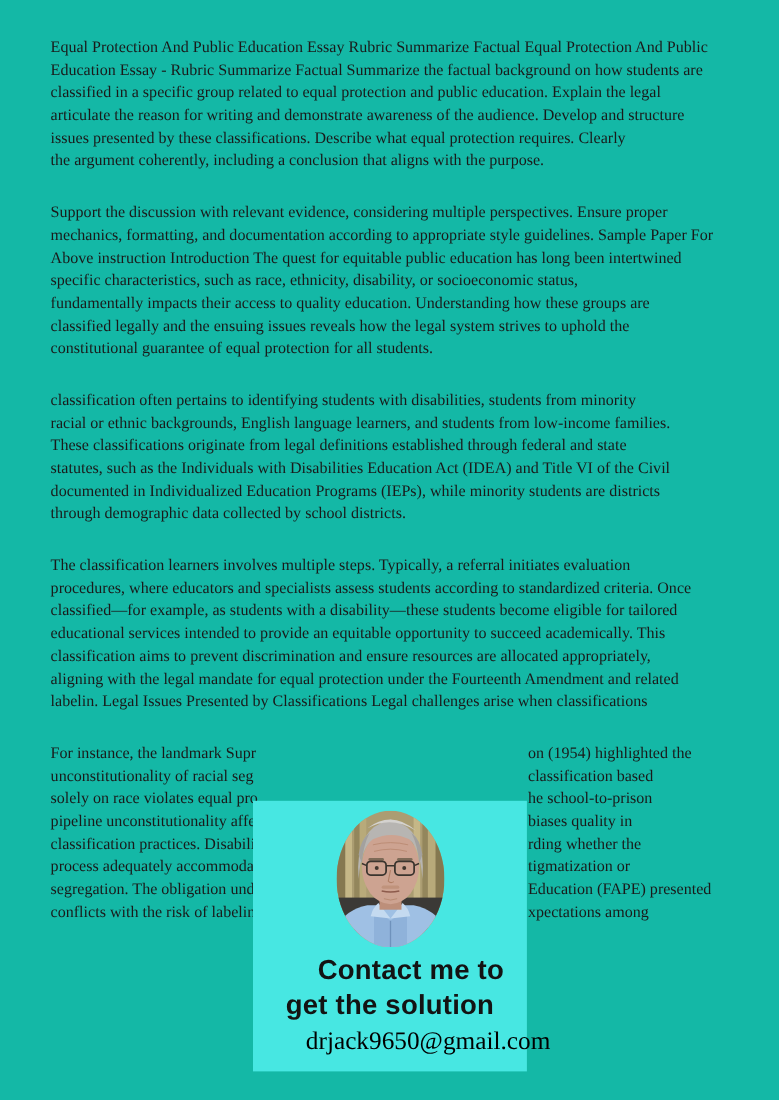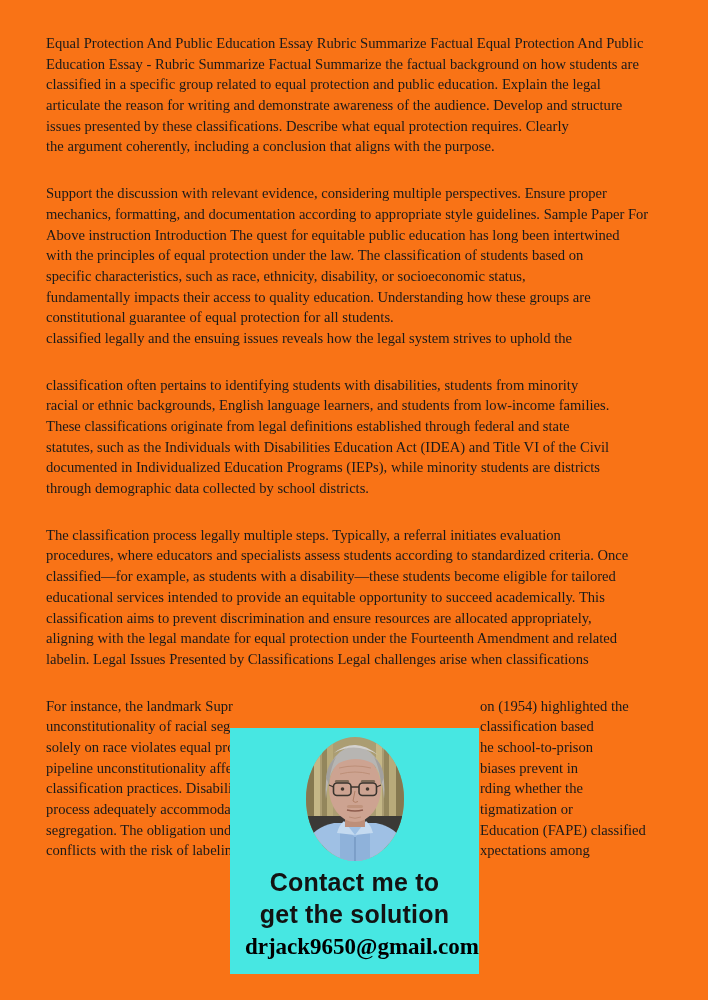--- a/index.html
+++ b/index.html
@@ -13,7 +13,7 @@
   .page {
     position: absolute; left: 0; top: 0;
     width: 708px; height: 1000px;
-    background: #f97316;
+    background: #14b8a6;
     overflow: hidden;
   }
   .content {

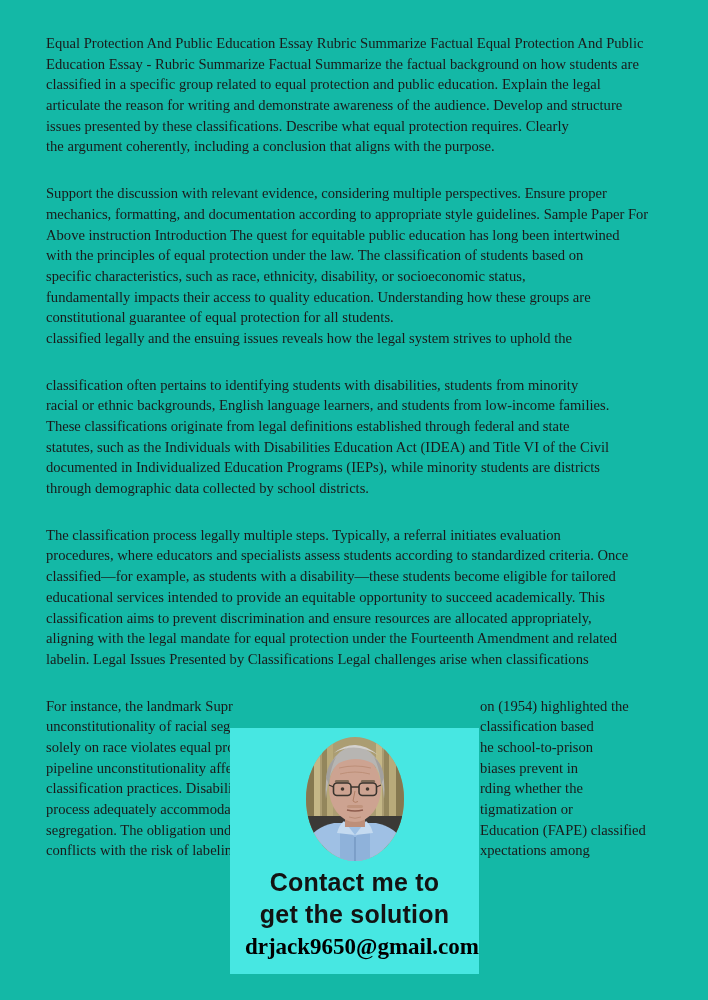--- a/index.html
+++ b/index.html
@@ -90,7 +90,6 @@
         <div class="line">Support the discussion with relevant evidence, considering multiple perspectives. Ensure proper</div>
         <div class="line">mechanics, formatting, and documentation according to appropriate style guidelines. Sample Paper For</div>
         <div class="line">Above instruction Introduction The quest for equitable public education has long been intertwined</div>
-        <div class="line">with the principles of equal protection under the law. The classification of students based on</div>
         <div class="line">specific characteristics, such as race, ethnicity, disability, or socioeconomic status,</div>
         <div class="line">fundamentally impacts their access to quality education. Understanding how these groups are</div>
         <div class="line">constitutional guarantee of equal protection for all students.</div>

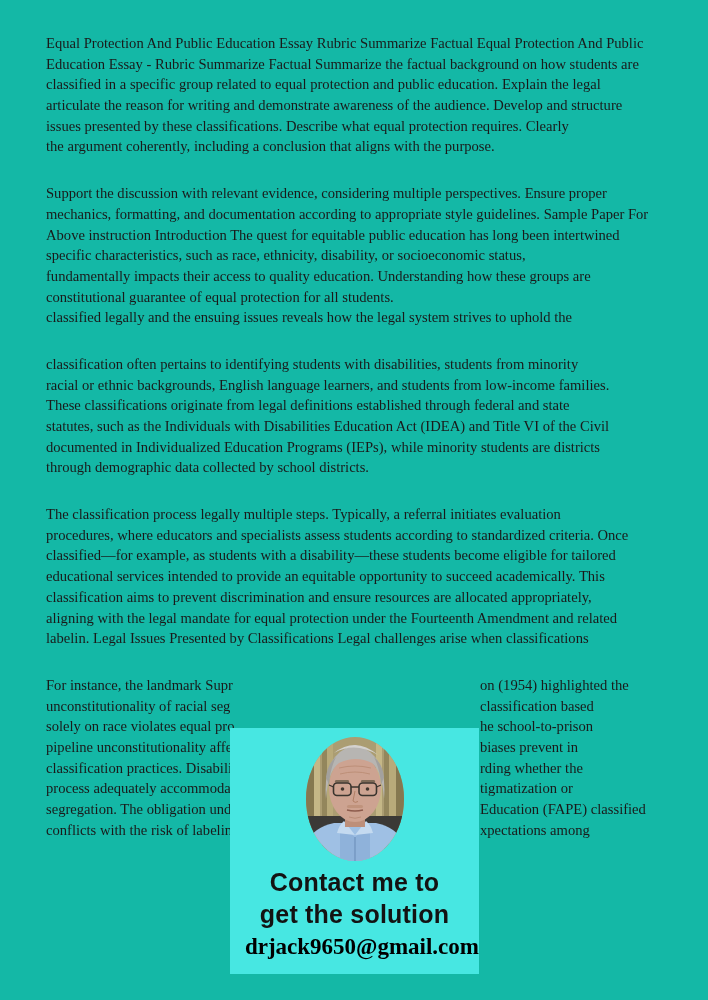--- a/index.html
+++ b/index.html
@@ -92,8 +92,8 @@
         <div class="line">Above instruction Introduction The quest for equitable public education has long been intertwined</div>
         <div class="line">specific characteristics, such as race, ethnicity, disability, or socioeconomic status,</div>
         <div class="line">fundamentally impacts their access to quality education. Understanding how these groups are</div>
+        <div class="line">classified legally and the ensuing issues reveals how the legal system strives to uphold the</div>
         <div class="line">constitutional guarantee of equal protection for all students.</div>
-        <div class="line">classified legally and the ensuing issues reveals how the legal system strives to uphold the</div>
       </div>
       <div class="para">
         <div class="line">classification often pertains to identifying students with disabilities, students from minority</div>

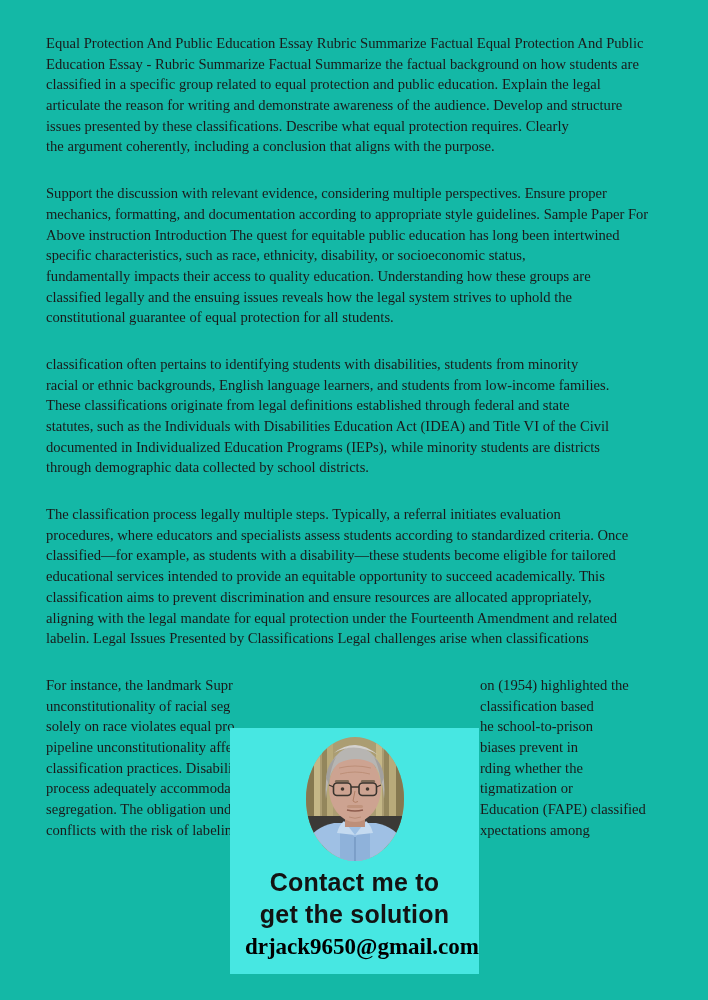--- a/index.html
+++ b/index.html
@@ -104,7 +104,7 @@
         <div class="line">through demographic data collected by school districts.</div>
       </div>
       <div class="para">
-        <div class="line">The classification process legally multiple steps. Typically, a referral initiates evaluation</div>
+        <div class="line">The classification learners involves multiple steps. Typically, a referral initiates evaluation</div>
         <div class="line">procedures, where educators and specialists assess students according to standardized criteria. Once</div>
         <div class="line">classified—for example, as students with a disability—these students become eligible for tailored</div>
         <div class="line">educational services intended to provide an equitable opportunity to succeed academically. This</div>

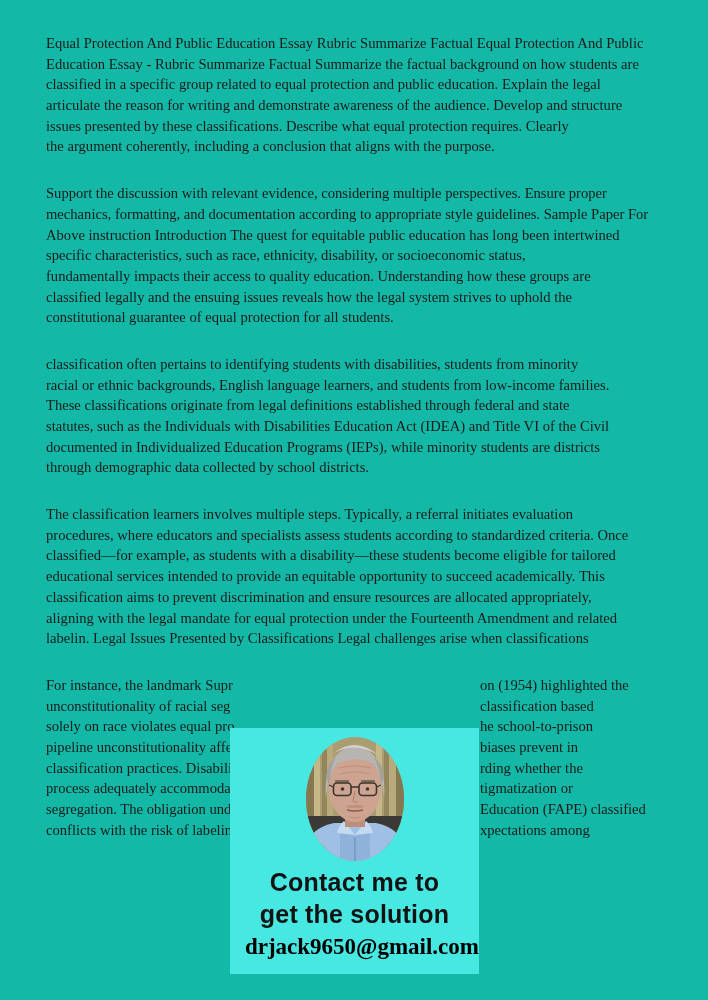--- a/index.html
+++ b/index.html
@@ -116,7 +116,7 @@
         <div class="line"><span>For instance, the landmark Supr</span><span class="frag-right">on (1954) highlighted the</span></div>
         <div class="line"><span>unconstitutionality of racial seg</span><span class="frag-right">classification based</span></div>
         <div class="line"><span>solely on race violates equal pro</span><span class="frag-right">he school-to-prison</span></div>
-        <div class="line"><span>pipeline unconstitutionality affe</span><span class="frag-right">biases prevent in</span></div>
+        <div class="line"><span>pipeline unconstitutionality affe</span><span class="frag-right">biases quality in</span></div>
         <div class="line"><span>classification practices. Disabili</span><span class="frag-right">rding whether the</span></div>
         <div class="line"><span>process adequately accommoda</span><span class="frag-right">tigmatization or</span></div>
         <div class="line"><span>segregation. The obligation und</span><span class="frag-right">Education (FAPE) classified</span></div>

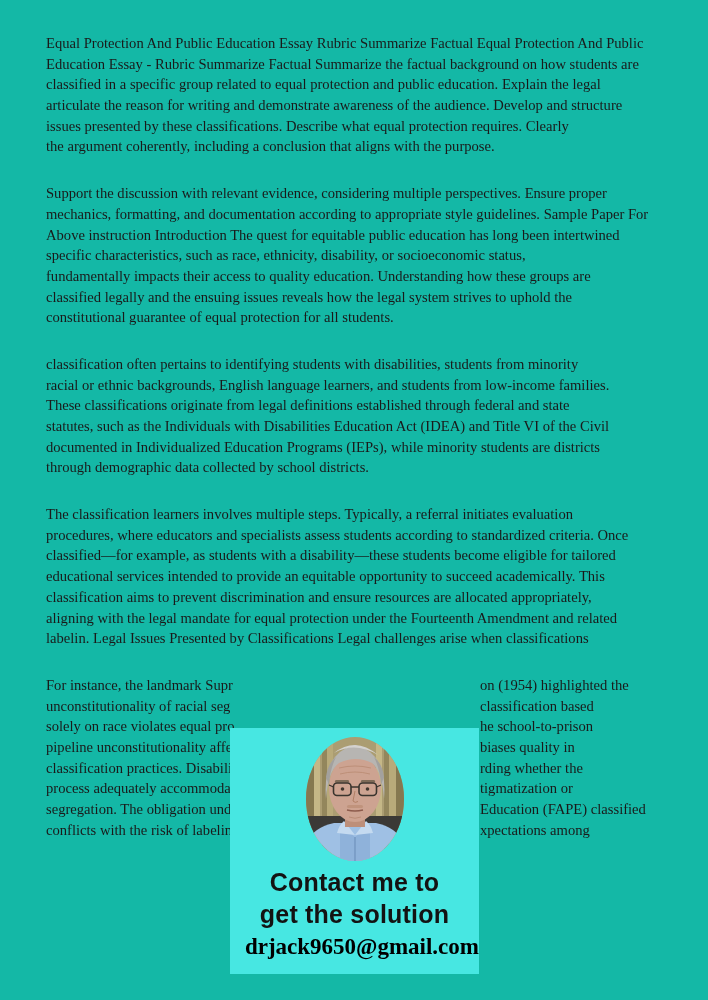--- a/index.html
+++ b/index.html
@@ -119,7 +119,7 @@
         <div class="line"><span>pipeline unconstitutionality affe</span><span class="frag-right">biases quality in</span></div>
         <div class="line"><span>classification practices. Disabili</span><span class="frag-right">rding whether the</span></div>
         <div class="line"><span>process adequately accommoda</span><span class="frag-right">tigmatization or</span></div>
-        <div class="line"><span>segregation. The obligation und</span><span class="frag-right">Education (FAPE) classified</span></div>
+        <div class="line"><span>segregation. The obligation und</span><span class="frag-right">Education (FAPE) presented</span></div>
         <div class="line"><span>conflicts with the risk of labelin</span><span class="frag-right">xpectations among</span></div>
       </div>
     </div>

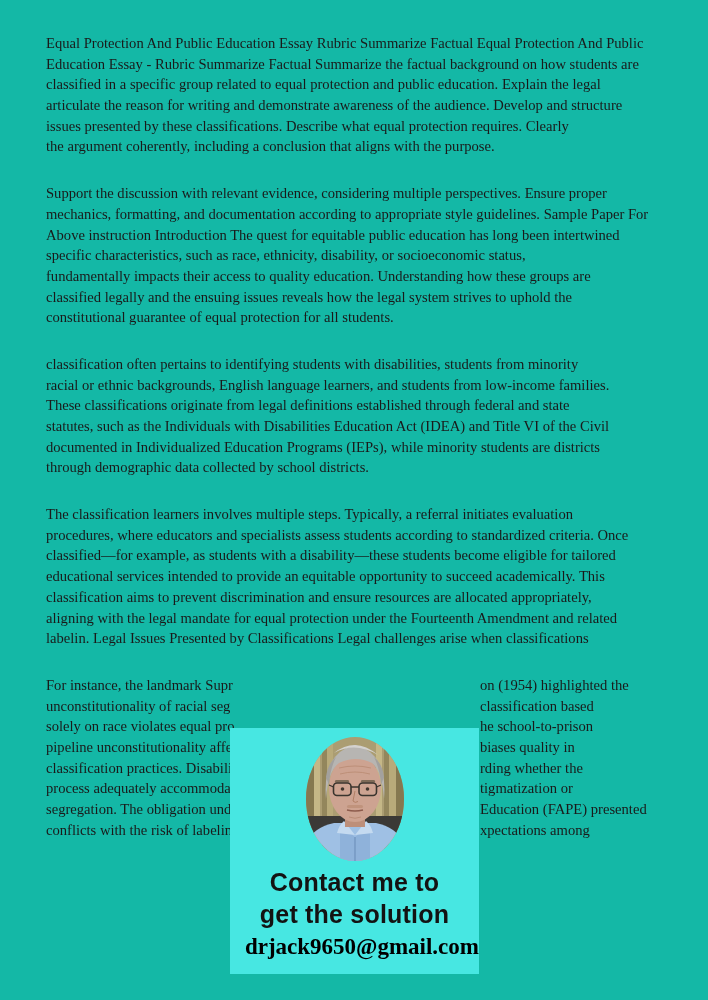--- a/index.html
+++ b/index.html
@@ -188,7 +188,7 @@
         </g>
       </svg>
     </div>
-    <div class="headline hl1" style="color: rgb(19, 19, 19);">Contact me to</div>
+    <div class="headline hl1" style="color: rgb(19, 19, 19); margin-left: 19px;">Contact me to</div>
     <div class="headline hl2" style="color: rgb(19, 19, 19);">get the solution</div>
     <div class="email">drjack9650@gmail.com</div>
   </div>

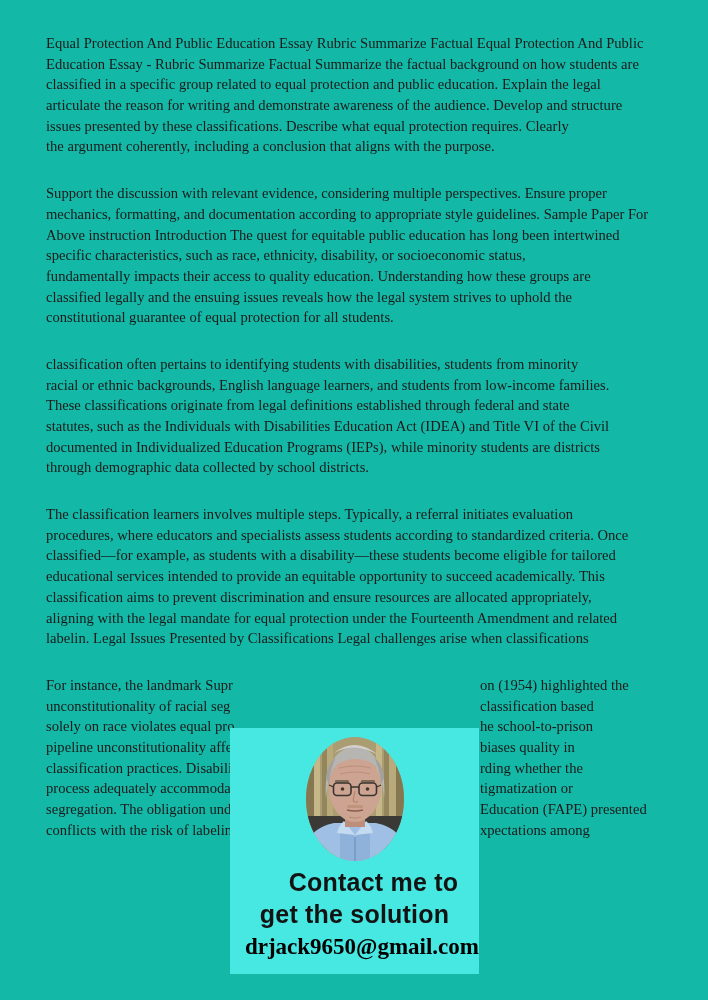--- a/index.html
+++ b/index.html
@@ -65,11 +65,12 @@
     position: absolute;
     width: 100%;
     top: 206px;
-    text-align: right;
+    text-align: left;
     font-family: "Liberation Serif", serif;
-    font-weight: bold;
+    font-weight: normal;
     font-size: 23px;
     color: #000000;
+    margin-left: 48px;
   }
 </style>
 </head>

